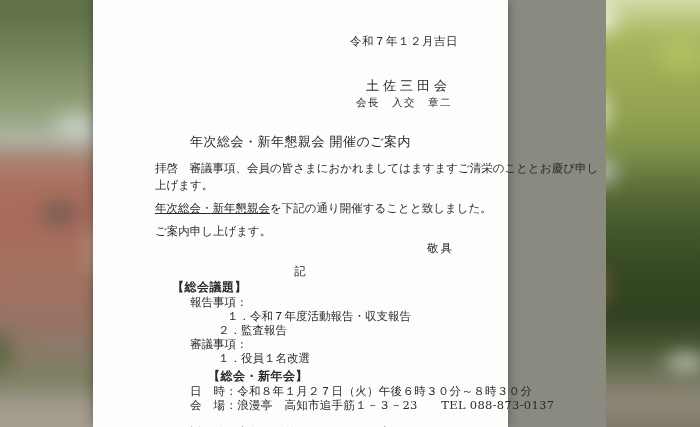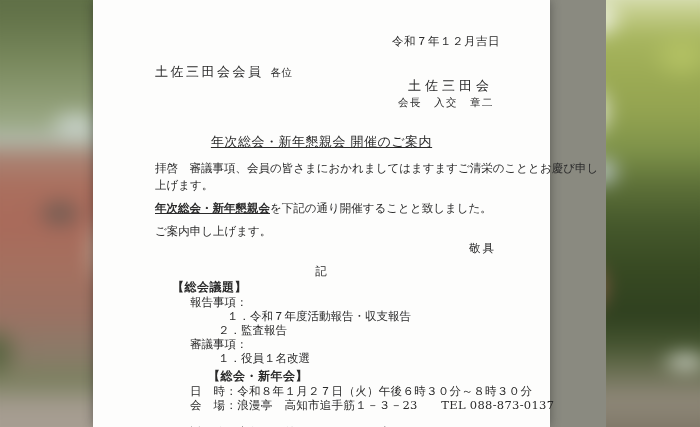--- a/index.html
+++ b/index.html
@@ -39,7 +39,7 @@
   }
   
   .page{
-    position:absolute;left:93px;top:0;width:457px;height:427px;
+    position:absolute;left:93px;top:0;width:415px;height:427px;
     background:#fdfdfc;box-shadow:0 0 10px rgba(30,30,30,.45);
     color:#2a2a2a;
   }

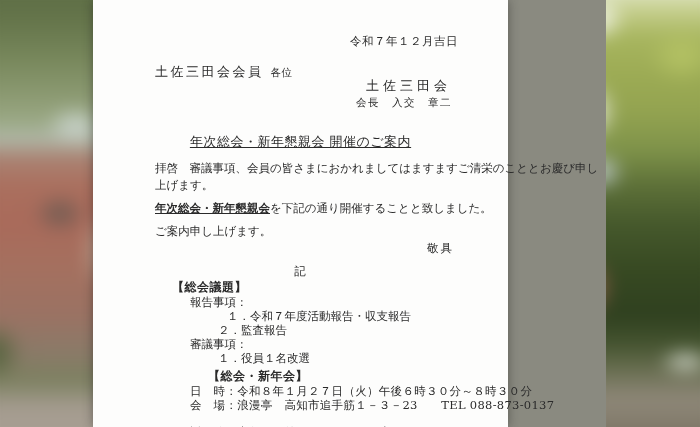--- a/index.html
+++ b/index.html
@@ -85,9 +85,6 @@
 
   <div class="ln date-line">令和７年１２月吉日</div>
 
-  <div class="ln recipient-line">
-    <span>土佐三田会会員</span><span class="recipient-suffix">各位</span>
-  </div>
 
   <div class="ln sender-org">土佐三田会</div>
   <div class="ln sender-person">会長　入交　章二</div>

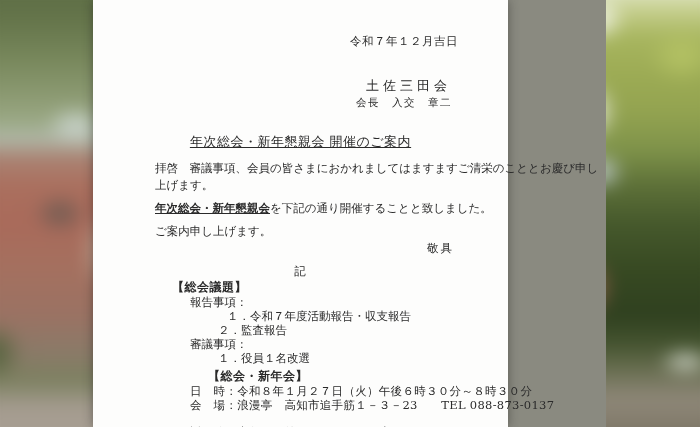--- a/index.html
+++ b/index.html
@@ -49,7 +49,7 @@
   .recipient-suffix{font-size:10.5px;letter-spacing:.5px;margin-left:7px;}
   .sender-org{top:78px;right:57px;font-size:13px;letter-spacing:4px;}
   .sender-person{top:96px;right:56px;font-size:10.5px;letter-spacing:1.5px;}
-  .doc-title{top:134px;left:0;right:0;text-align:center;font-size:13px;letter-spacing:.5px;text-decoration:underline;}
+  .doc-title{top:134px;left:0;right:0;text-align:center;font-size:13px;letter-spacing:.5px;}
   .greet1{top:161px;left:62px;}
   .greet2{top:178px;left:62px;}
   .announce{top:201px;left:62px;}

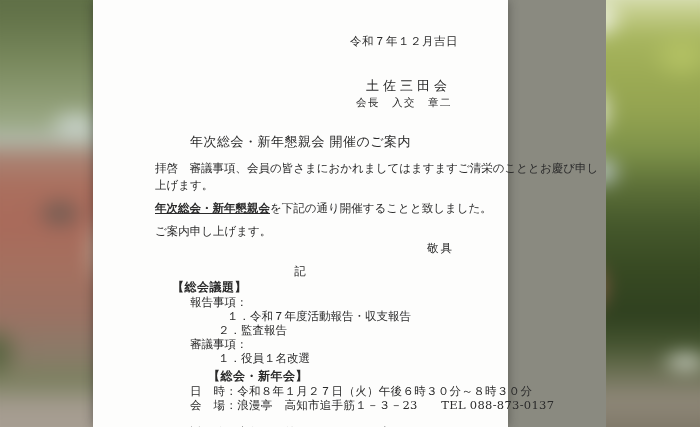--- a/index.html
+++ b/index.html
@@ -53,7 +53,7 @@
   .greet1{top:161px;left:62px;}
   .greet2{top:178px;left:62px;}
   .announce{top:201px;left:62px;}
-  .announce .emph{font-weight:bold;text-decoration:underline;}
+  .announce .emph{font-weight:normal;text-decoration:underline;}
   .invite{top:224px;left:62px;}
   .closing{top:241px;right:54px;letter-spacing:2px;}
   .record-mark{top:264px;left:0;right:0;text-align:center;letter-spacing:1px;}

